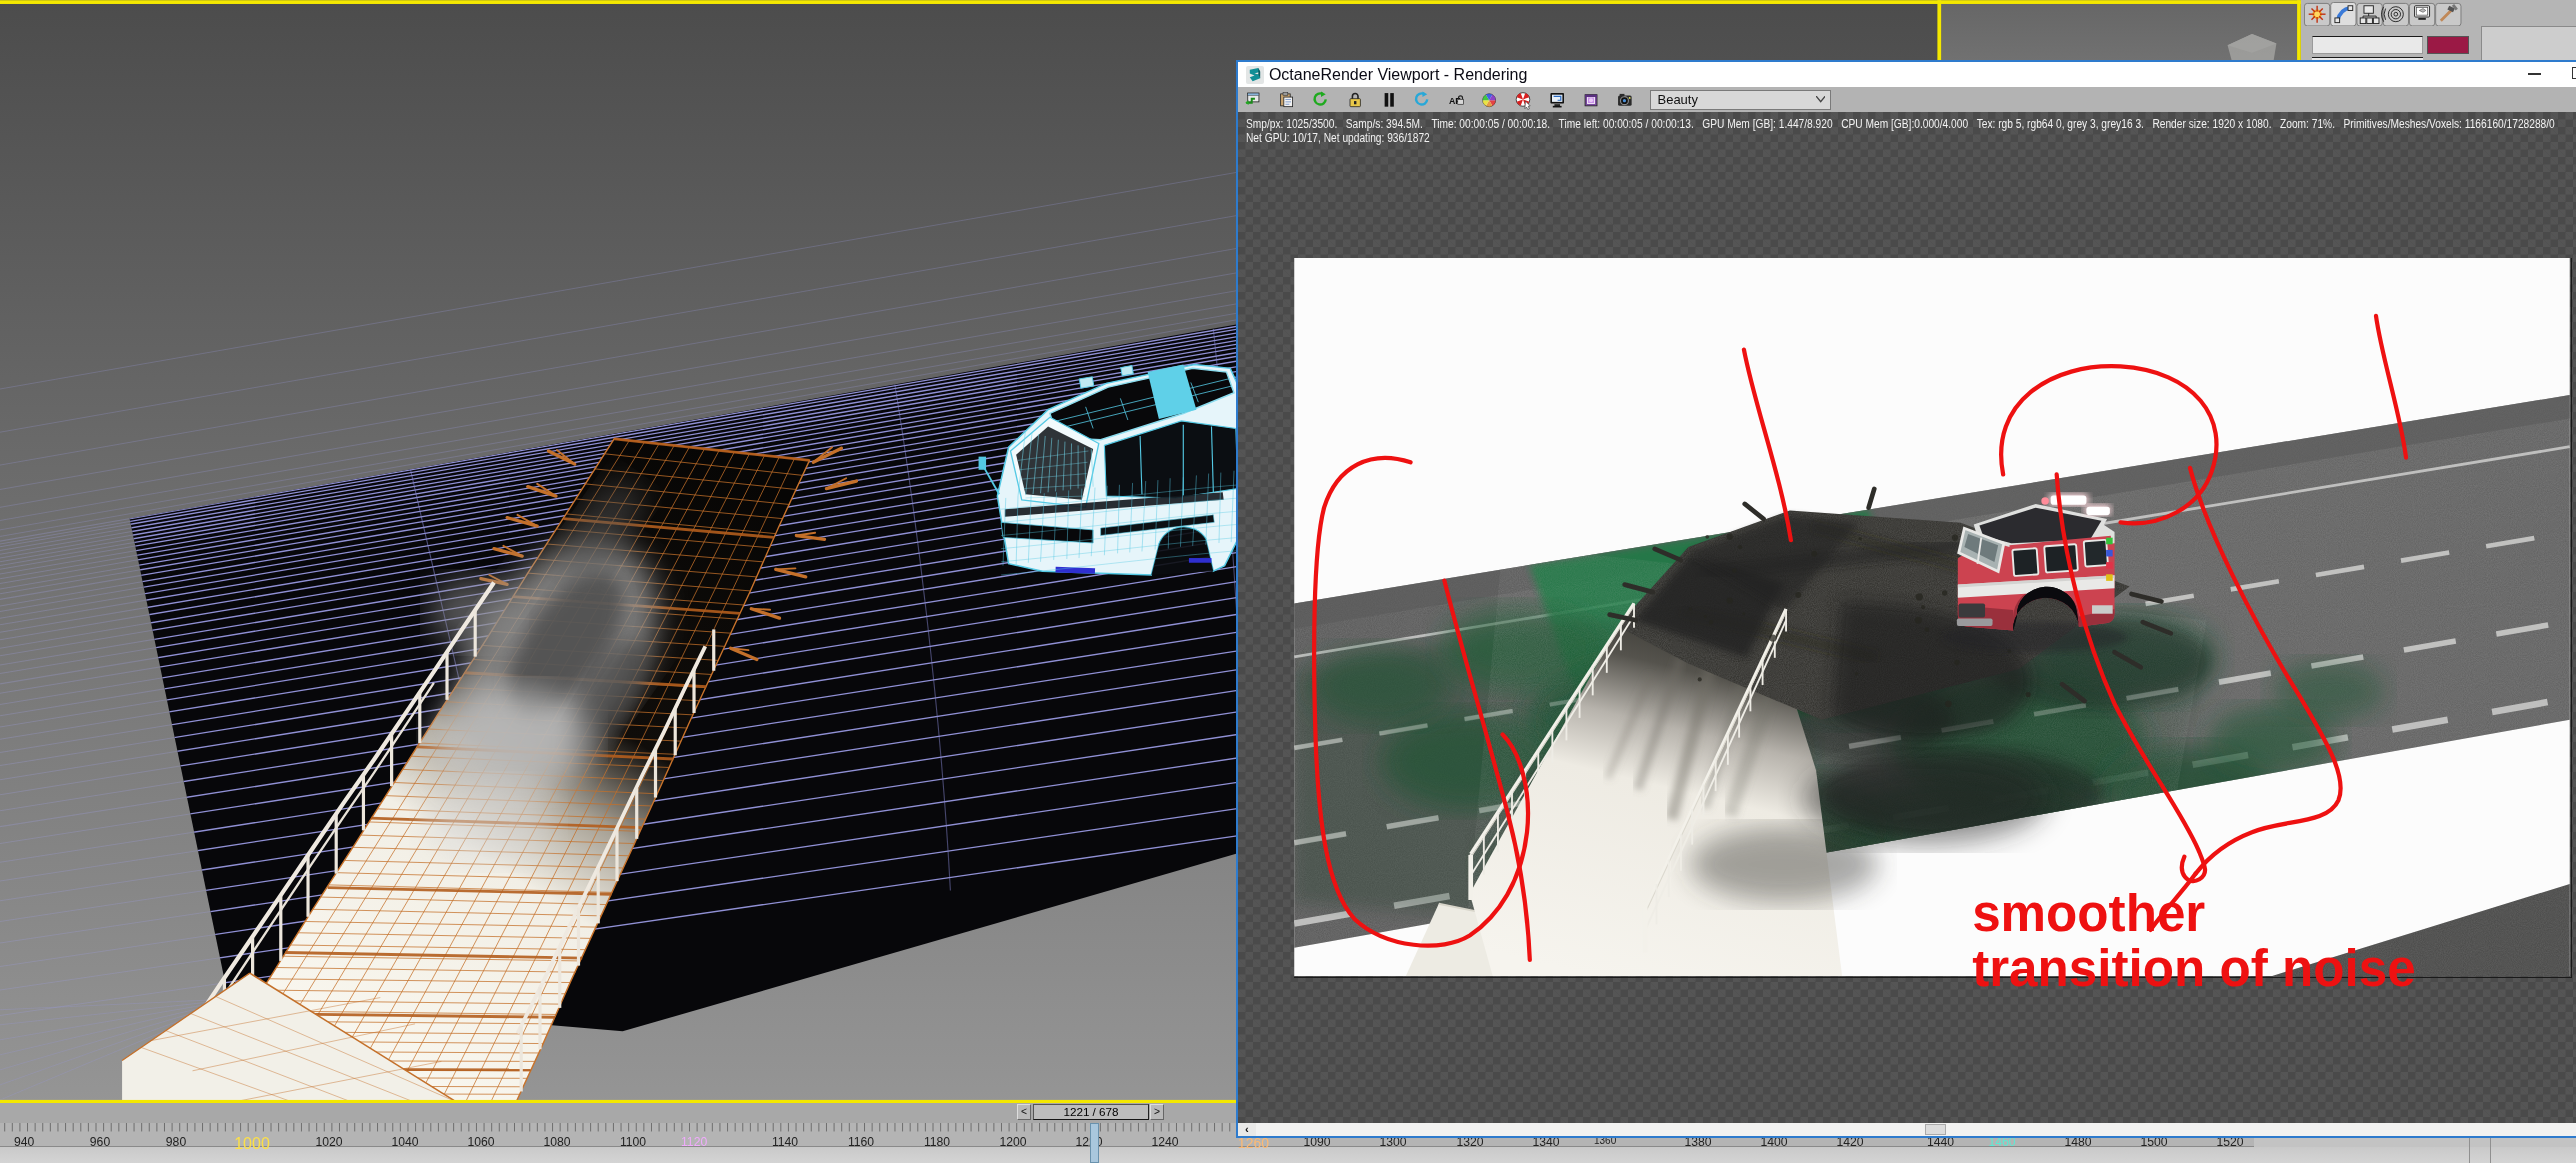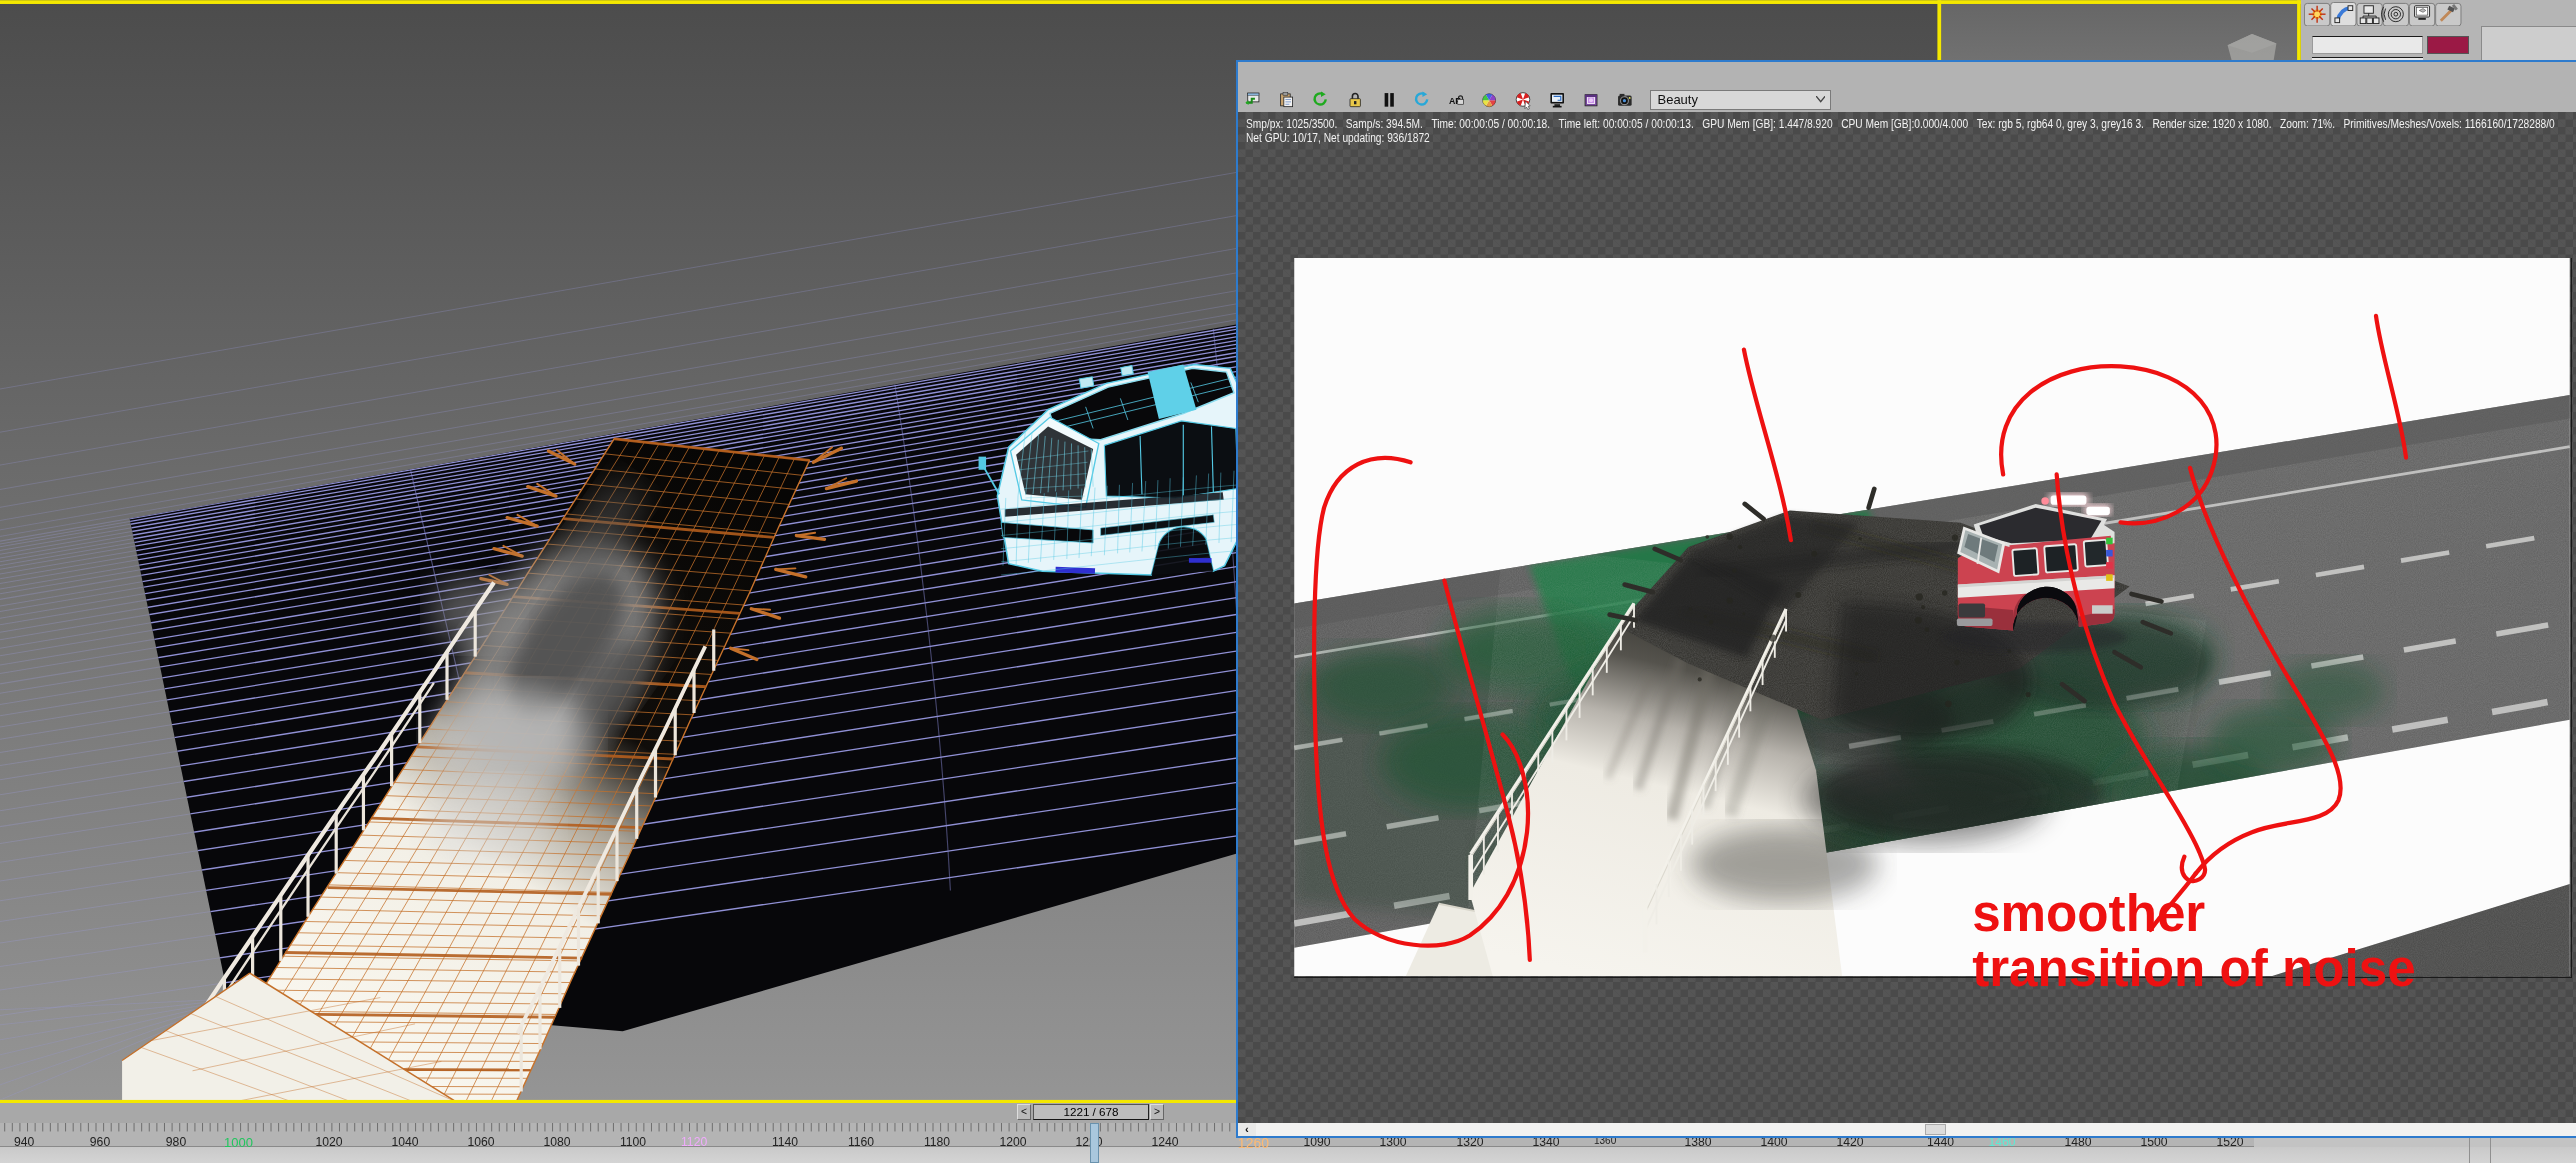--- a/index.html
+++ b/index.html
@@ -661,6 +661,16 @@
 <div class="abs" style="left:1236px;top:60px;width:1340px;height:1078px;z-index:10;background:#2e7bcd;padding:1.9px 0 1.9px 1.9px">
  <div class="abs" style="left:1.9px;top:1.9px;width:1338px;height:1074px;background:#b3b3b3">
 
+  <div class="abs" style="left:0;top:0;width:100%;height:25px;background:#ffffff">
+    <svg class="abs" style="left:8.5px;top:3.8px" width="18" height="18" viewBox="0 0 19 19" xmlns="http://www.w3.org/2000/svg">
+      <rect width="19" height="19" rx="2" fill="#e3e6e6"></rect>
+      <path d="M4,4 L13,2 L15,6 L9,8 L14,9 L15,13 L7,16 L4,12 L9,10 L4,8 Z" fill="#118e96"></path>
+      <path d="M13,2 L15,6 L15,13 L13,9 Z" fill="#0a5a60"></path>
+    </svg>
+    <div class="abs" style="left:31px;top:3.8px;font-size:16px;color:#0a0a14">OctaneRender Viewport - Rendering</div>
+    <div class="abs" style="left:1290px;top:11.3px;width:13px;height:1.9px;background:#333"></div>
+    <div class="abs" style="left:1334px;top:5.6px;width:11.3px;height:11.3px;border:1.4px solid #333"></div>
+  </div>
 
   <div class="abs" style="left:0;top:25px;width:100%;height:24.4px;background:#b3b3b3"></div>
   <svg width="404" height="20.7" viewBox="0 0 430 22" style="position:absolute;left:4.7px;top:28px" xmlns="http://www.w3.org/2000/svg">

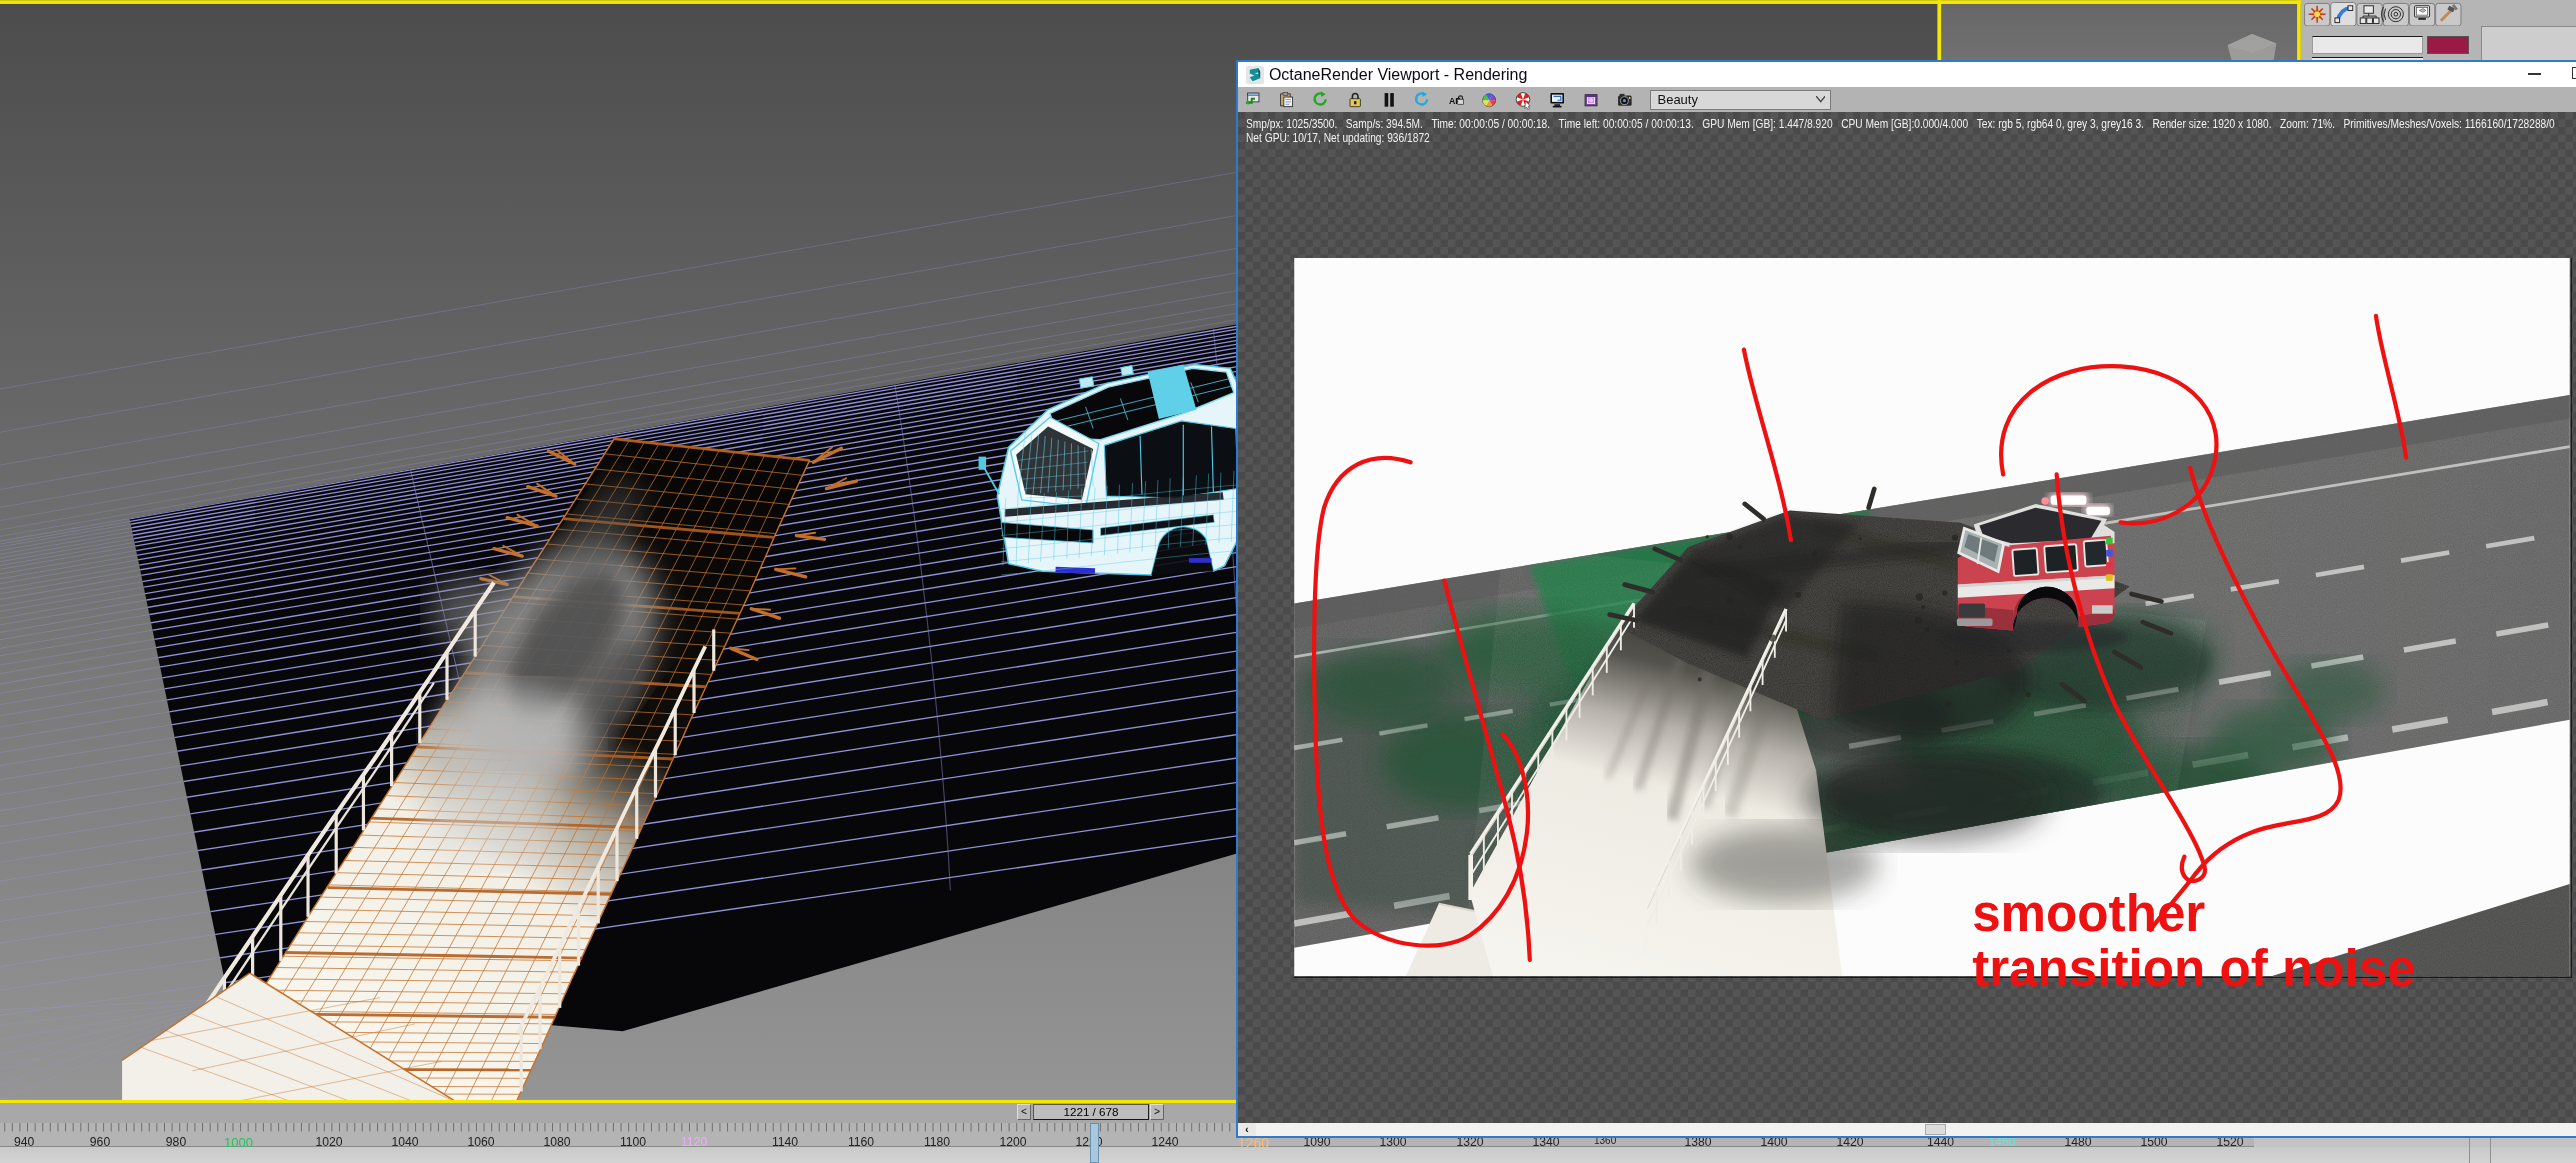--- a/index.html
+++ b/index.html
@@ -627,7 +627,7 @@
     <div style="position:absolute;left:-3.8px;top:1135px;width:56px;text-align:center;font-size:12.2px;color:#222">940</div>
     <div style="position:absolute;left:72px;top:1135px;width:56px;text-align:center;font-size:12.2px;color:#222">960</div>
     <div style="position:absolute;left:148px;top:1135px;width:56px;text-align:center;font-size:12.2px;color:#222">980</div>
-    <div style="position:absolute;left:224px;top:1135px;width:56px;font-size:13px;color:#22c55e">1000</div>
+    <div style="position:absolute;left:224px;top:1135px;width:56px;text-align:center;font-size:16px;color:#fde047">1000</div>
     <div style="position:absolute;left:301px;top:1135px;width:56px;text-align:center;font-size:12.2px;color:#222">1020</div>
     <div style="position:absolute;left:377px;top:1135px;width:56px;text-align:center;font-size:12.2px;color:#222">1040</div>
     <div style="position:absolute;left:453px;top:1135px;width:56px;text-align:center;font-size:12.2px;color:#222">1060</div>

